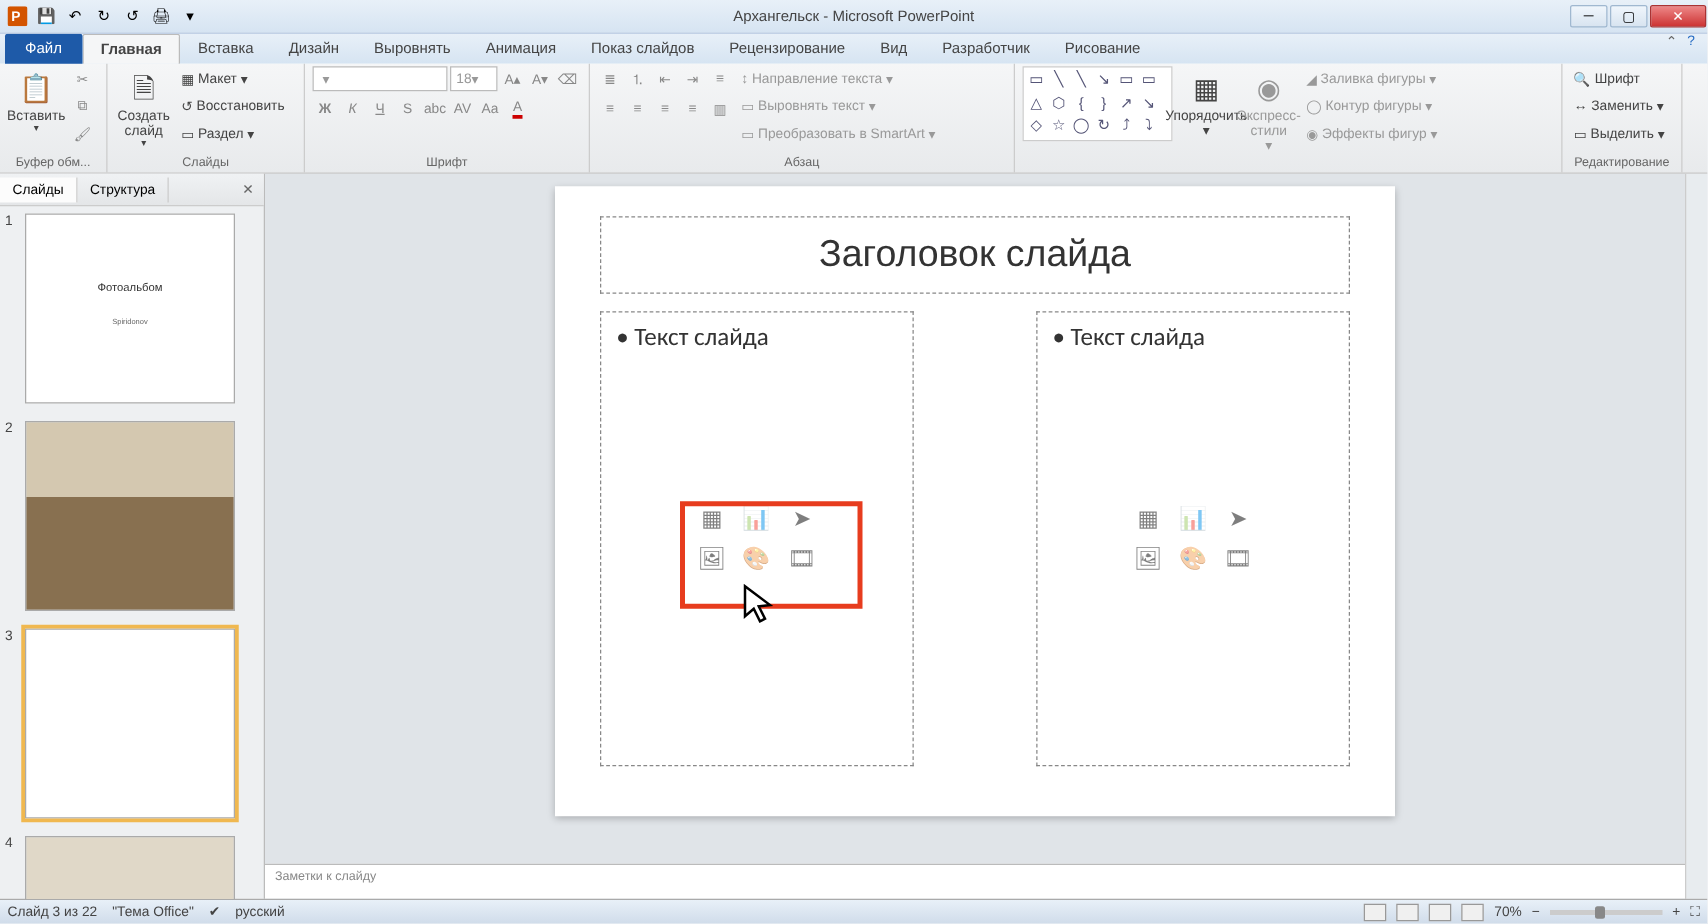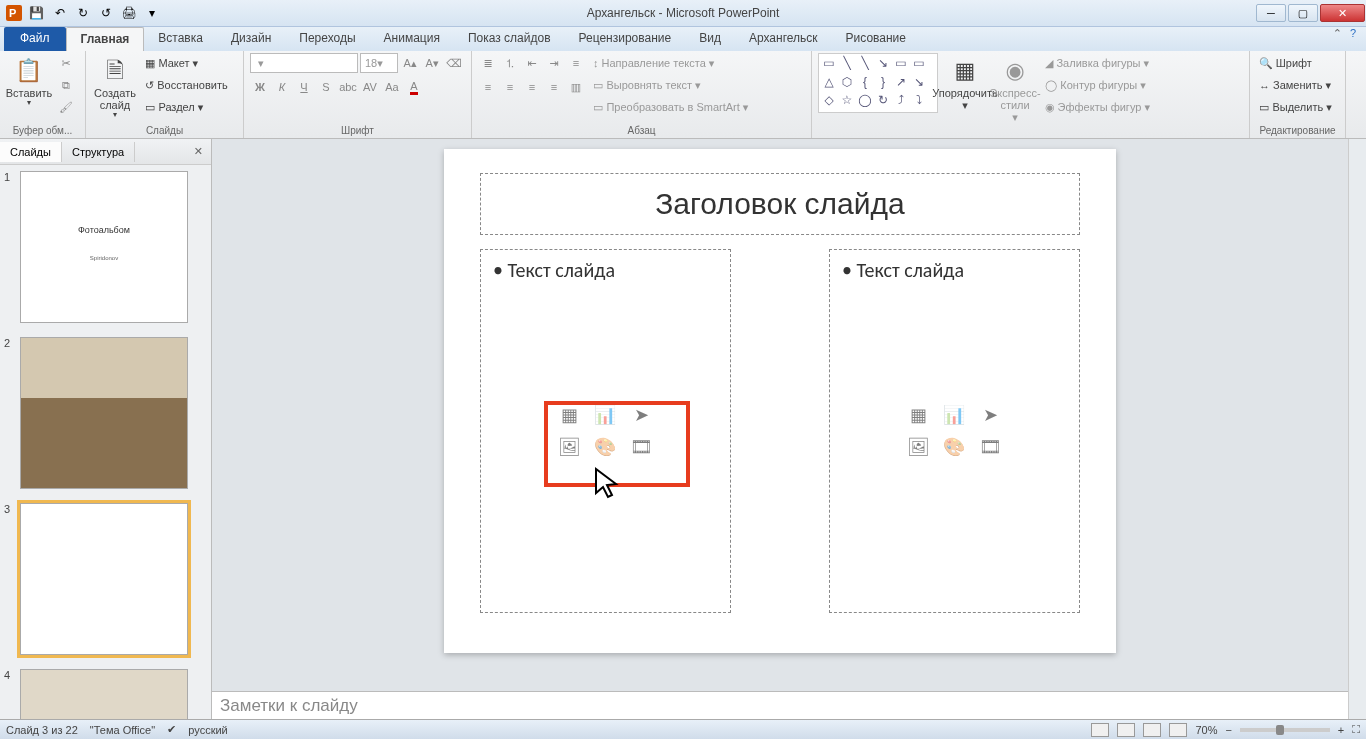--- a/index.html
+++ b/index.html
@@ -116,7 +116,7 @@
   <div class="rib-tab active">Главная</div>
   <div class="rib-tab">Вставка</div>
   <div class="rib-tab">Дизайн</div>
-  <div class="rib-tab">Переходы</div>
+  <div class="rib-tab">Выровнять</div>
   <div class="rib-tab">Анимация</div>
   <div class="rib-tab">Показ слайдов</div>
   <div class="rib-tab">Рецензирование</div>

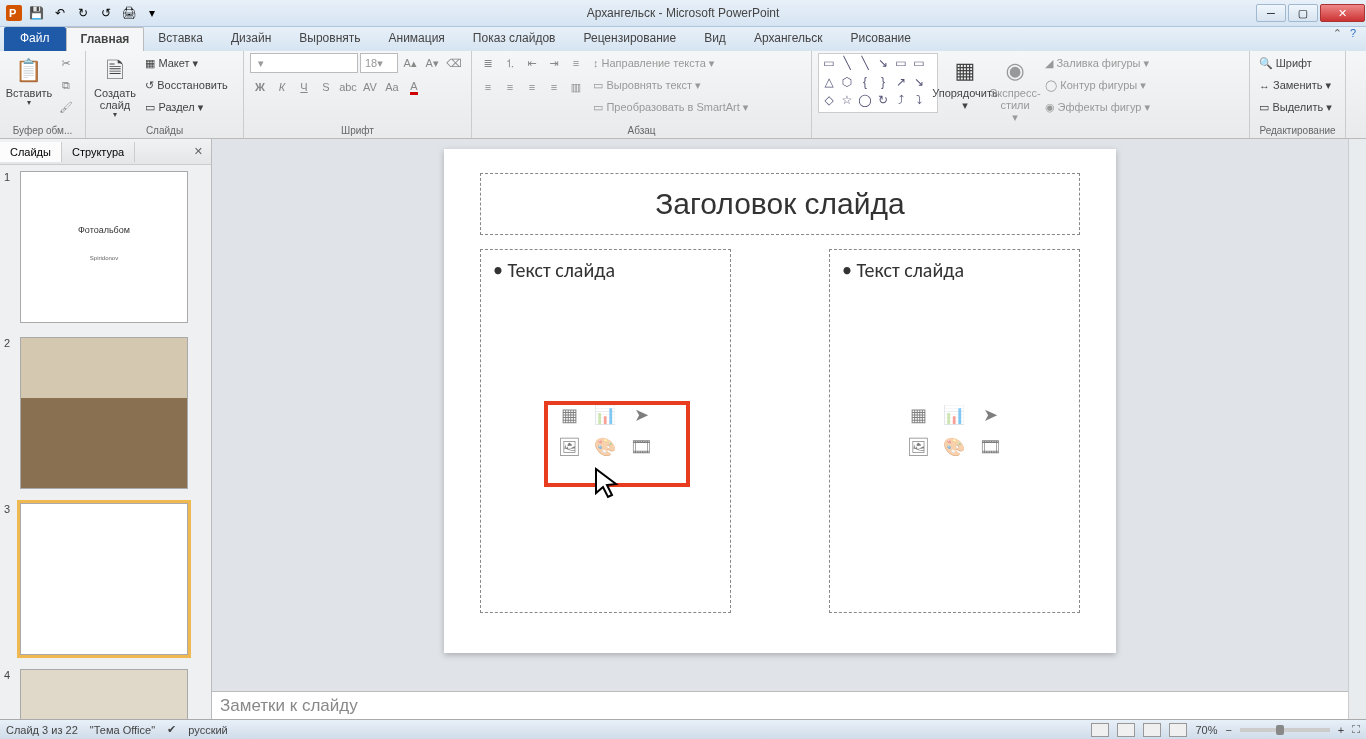--- a/index.html
+++ b/index.html
@@ -121,7 +121,7 @@
   <div class="rib-tab">Показ слайдов</div>
   <div class="rib-tab">Рецензирование</div>
   <div class="rib-tab">Вид</div>
-  <div class="rib-tab">Архангельск</div>
+  <div class="rib-tab">Разработчик</div>
   <div class="rib-tab">Рисование</div>
   <div class="help-icons">
     <span>⌃</span>

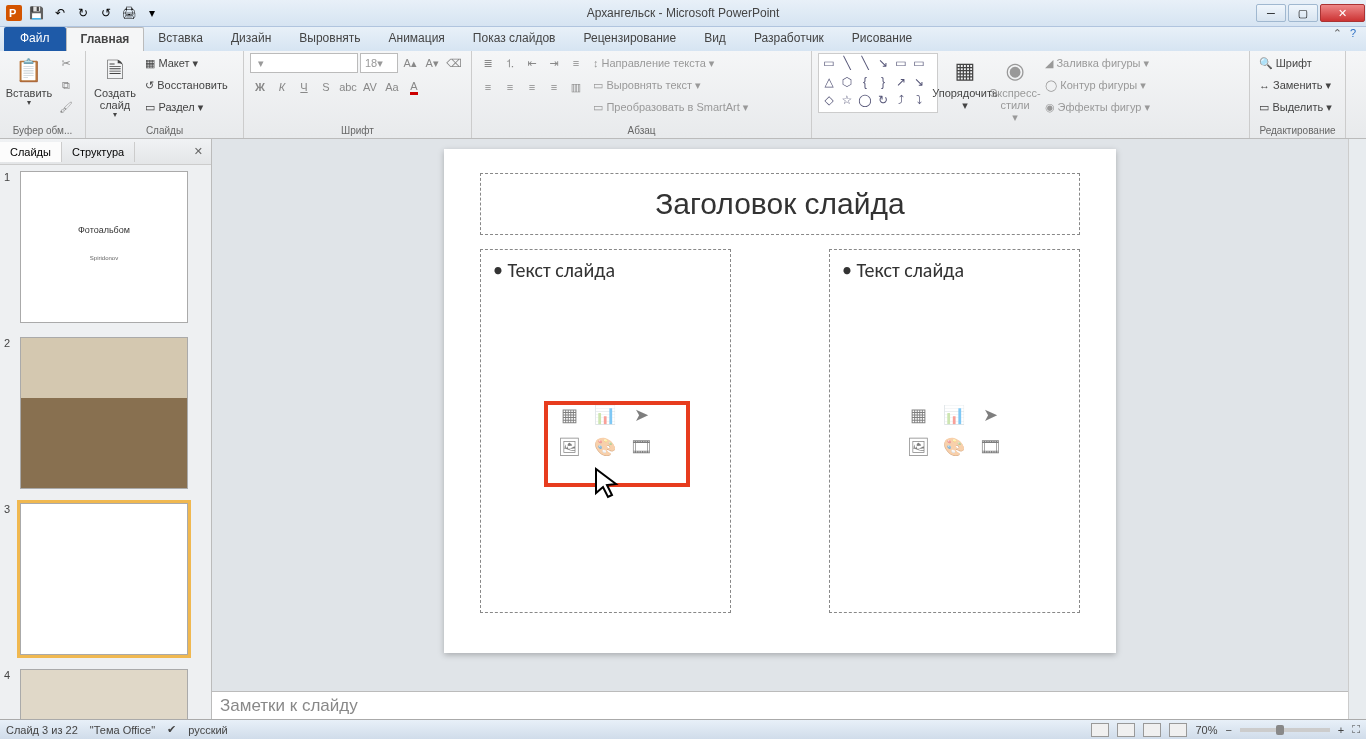--- a/index.html
+++ b/index.html
@@ -71,7 +71,7 @@
 .cursor-arrow { position: absolute; font-size: 28px; color: #000; pointer-events: none; }
 
 
-.notes-pane { height: 28px; background: #fff; border-top: 1px solid #bbb; padding: 4px 8px; font-size: 17px; color: #888; }
+.notes-pane { height: 28px; background: #fff; border-top: 1px solid #bbb; padding: 4px 8px; font-size: 10px; color: #888; }
 
 
 .vscroll { width: 18px; background: #e8ecef; border-left: 1px solid #ccc; }

